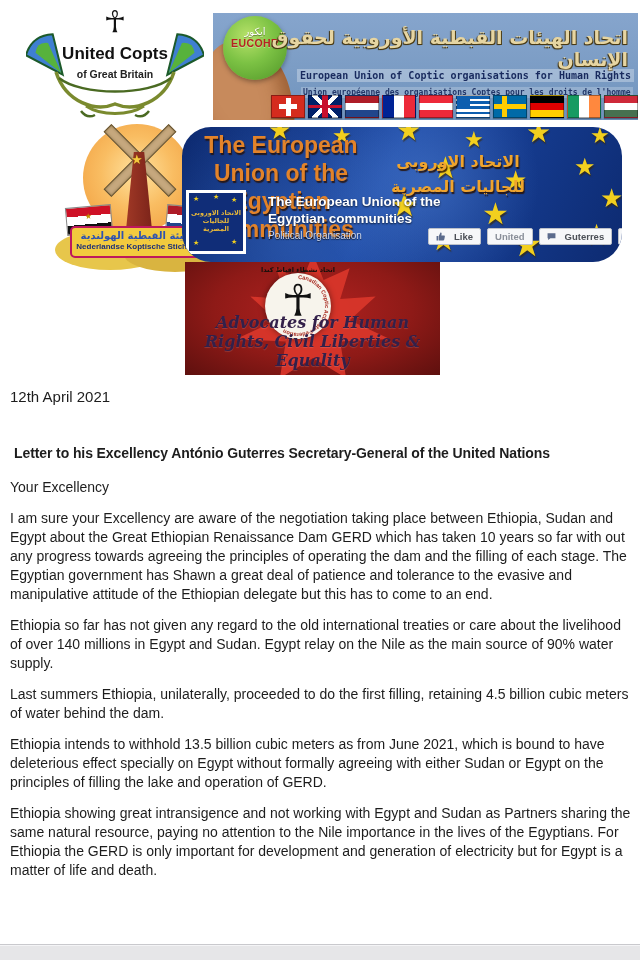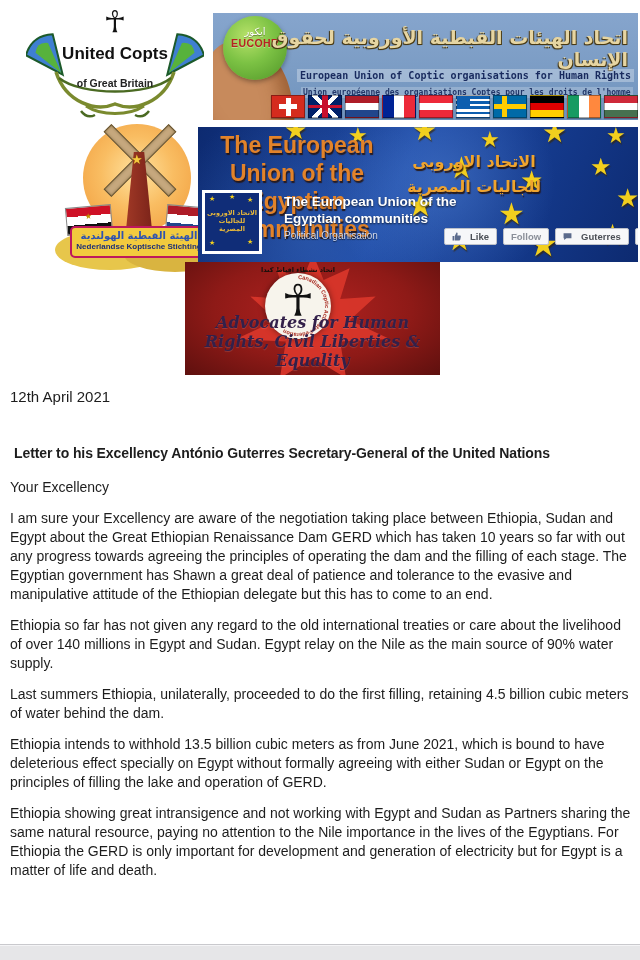--- a/index.html
+++ b/index.html
@@ -14,7 +14,7 @@
   #logo-ucgb .ankh { left:0; right:0; top:-4px; text-align:center; font-size:30px; color:#111;
                      font-family:"DejaVu Sans", sans-serif; }
   #logo-ucgb .t1 { left:0; right:0; top:36px; text-align:center; font-weight:bold; font-size:17px; color:#111; }
-  #logo-ucgb .t2 { left:0; right:0; top:60px; text-align:center; font-weight:bold; font-size:10.5px; color:#222;margin-top:9px; }
+  #logo-ucgb .t2 { left:0; right:0; top:60px; text-align:center; font-weight:bold; font-size:10.5px; color:#222; }
 
   
   #banner-eucohr { left:213px; top:13px; width:425px; height:107px; overflow:hidden;

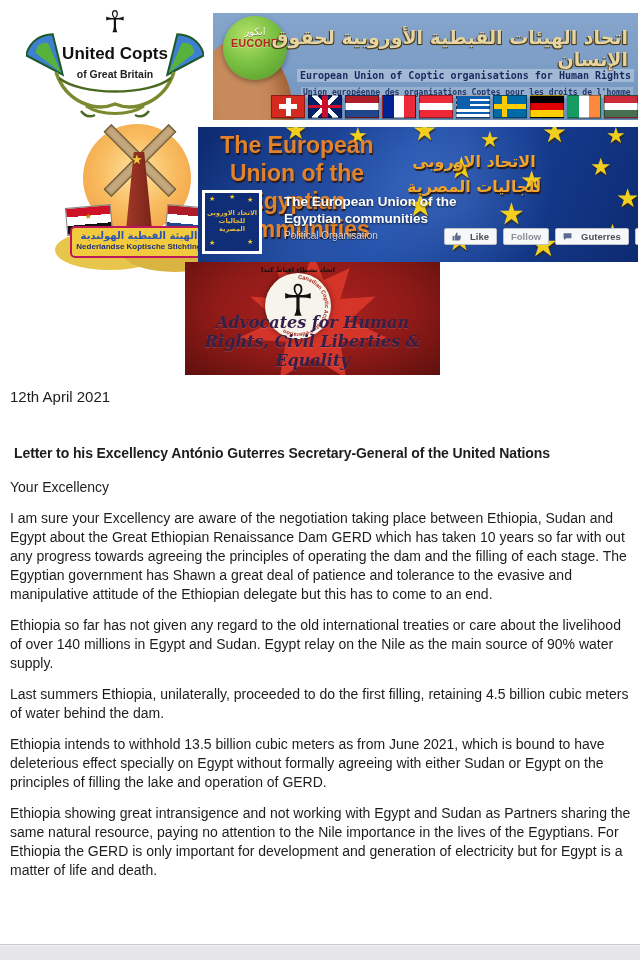--- a/index.html
+++ b/index.html
@@ -85,11 +85,11 @@
   #logo-nks .nks-nl { font-size:8px; font-weight:bold; color:#1c2f78; line-height:10px; }
 
   
-  #banner-euec { left:198px; top:127px; width:440px; height:135px; overflow:hidden;
+  #banner-euec { left:182px; top:127px; width:440px; height:135px; overflow:hidden;
                  background:
                    radial-gradient(circle at 55% 40%, rgba(90,140,220,.45) 0%, rgba(90,140,220,0) 45%),
                    radial-gradient(circle at 25% 80%, rgba(70,120,200,.35) 0%, rgba(70,120,200,0) 40%),
-                   linear-gradient(115deg,#0d2a70 0%,#1c48a4 45%,#123584 80%,#0d2a70 100%); }
+                   linear-gradient(115deg,#0d2a70 0%,#1c48a4 45%,#123584 80%,#0d2a70 100%); border-radius: 29px; }
   .star { position:absolute; color:#f2cf1e; text-shadow:1px 2px 1px rgba(60,40,0,.65); line-height:1; }
   .star::before { content:"★"; font-family:"DejaVu Sans",sans-serif; }
   #banner-euec .euec-title { left:4px; top:4px; width:190px; text-align:center; z-index:2; }

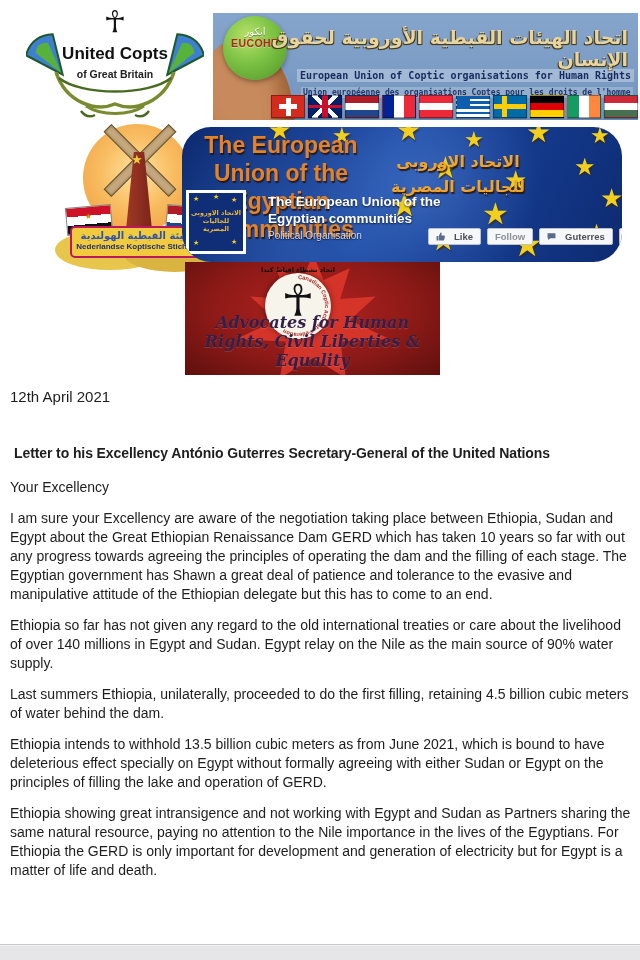--- a/index.html
+++ b/index.html
@@ -256,7 +256,7 @@
       <span>Like</span>
     </div>
     <div class="fb-btn muted">
-      <span>Follow</span>
+      <span>United</span>
     </div>
     <div class="fb-btn">
       <svg width="9" height="9" viewBox="0 0 16 16">

